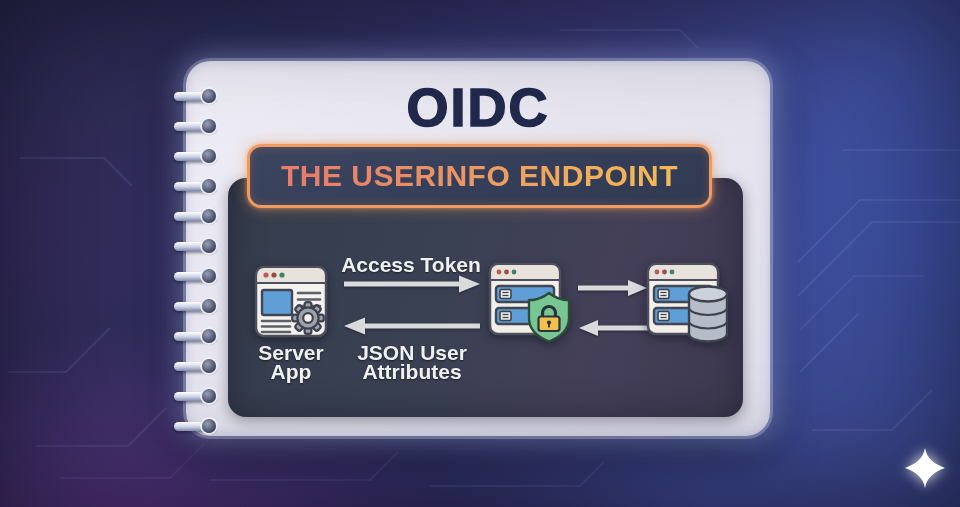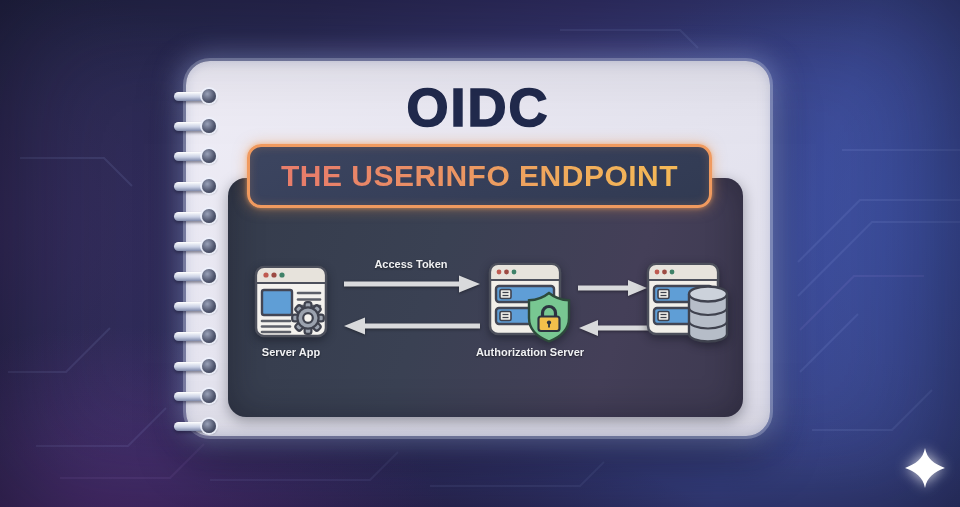--- a/index.html
+++ b/index.html
@@ -62,7 +62,7 @@
   
   .node-icon{position:absolute;z-index:4;filter:drop-shadow(0 3px 5px rgba(8,10,20,.45));}
   .nlabel{position:absolute;z-index:4;text-align:center;color:#f0f1f3;
-    font-size:11px;font-weight:bold;line-height:19px;
+    font-size:21px;font-weight:bold;line-height:19px;
     text-shadow:0 1px 2px rgba(0,0,0,.55);}
   .arrow{position:absolute;z-index:4;filter:drop-shadow(0 1.5px 1.5px rgba(0,0,0,.4));}
   .arrow line{stroke:#d9dadc;stroke-width:5;}

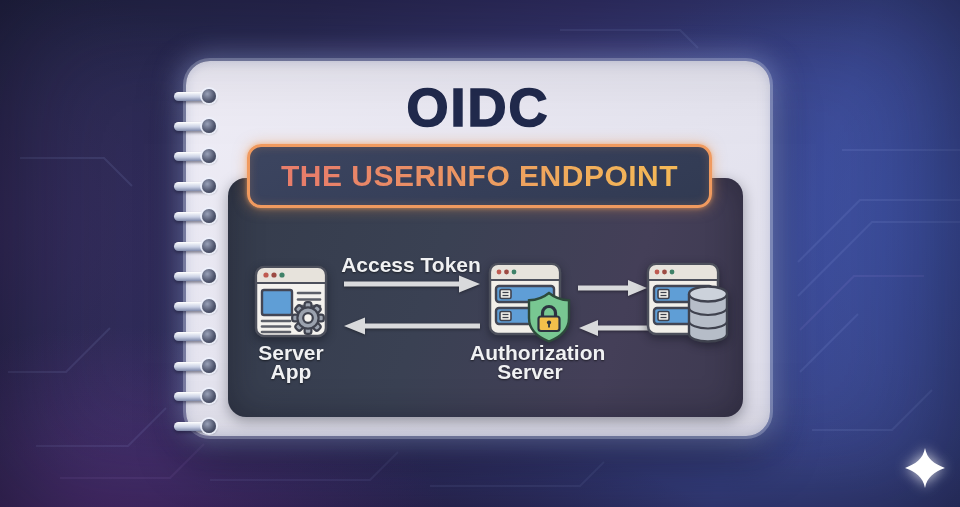--- a/index.html
+++ b/index.html
@@ -195,6 +195,7 @@
       <line x1="139" y1="11" x2="22" y2="11"></line>
         <polygon points="24,2.5 3,11 24,19.5"></polygon>
     </svg>
+    <div class="nlabel" style="left:166px;top:282px;width:120px">JSON User Attributes</div>
 
     <svg class="node-icon" style="left:301px;top:200px" width="96" height="84" viewBox="0 0 96 84">
       <rect x="3" y="3" width="70" height="70" rx="8" fill="#f2efe9" stroke="#4d505c" stroke-width="2.5"></rect>

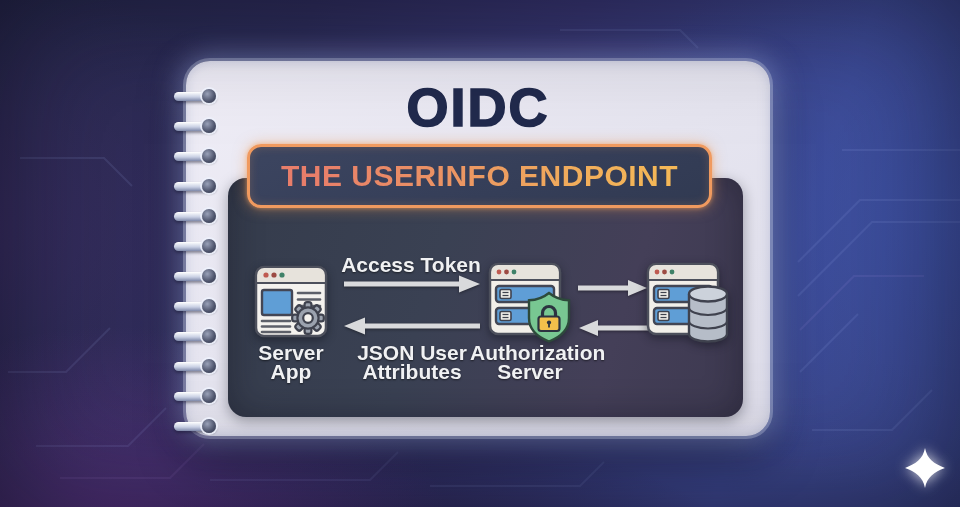--- a/index.html
+++ b/index.html
@@ -223,7 +223,6 @@
         <rect x="21.1" y="32.5" width="1.8" height="4" fill="#2c3340"></rect>
       </g>
     </svg>
-    <div class="nlabel" style="left:284px;top:282px;width:120px">Authorization Server</div>
 
     <svg class="arrow" style="left:390px;top:216px" width="74" height="22" viewBox="0 0 74 22">
       <line x1="2" y1="11" x2="54" y2="11"></line>

